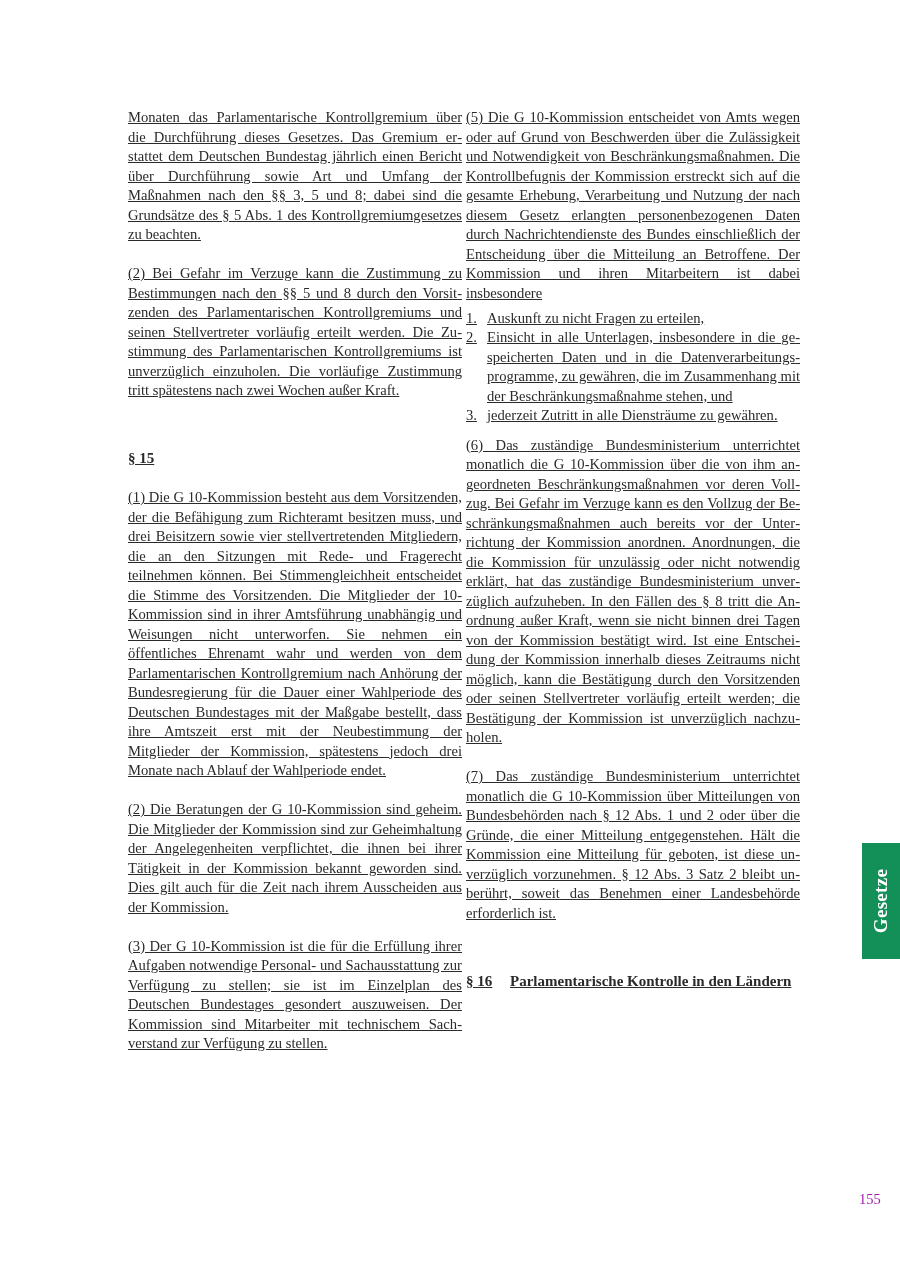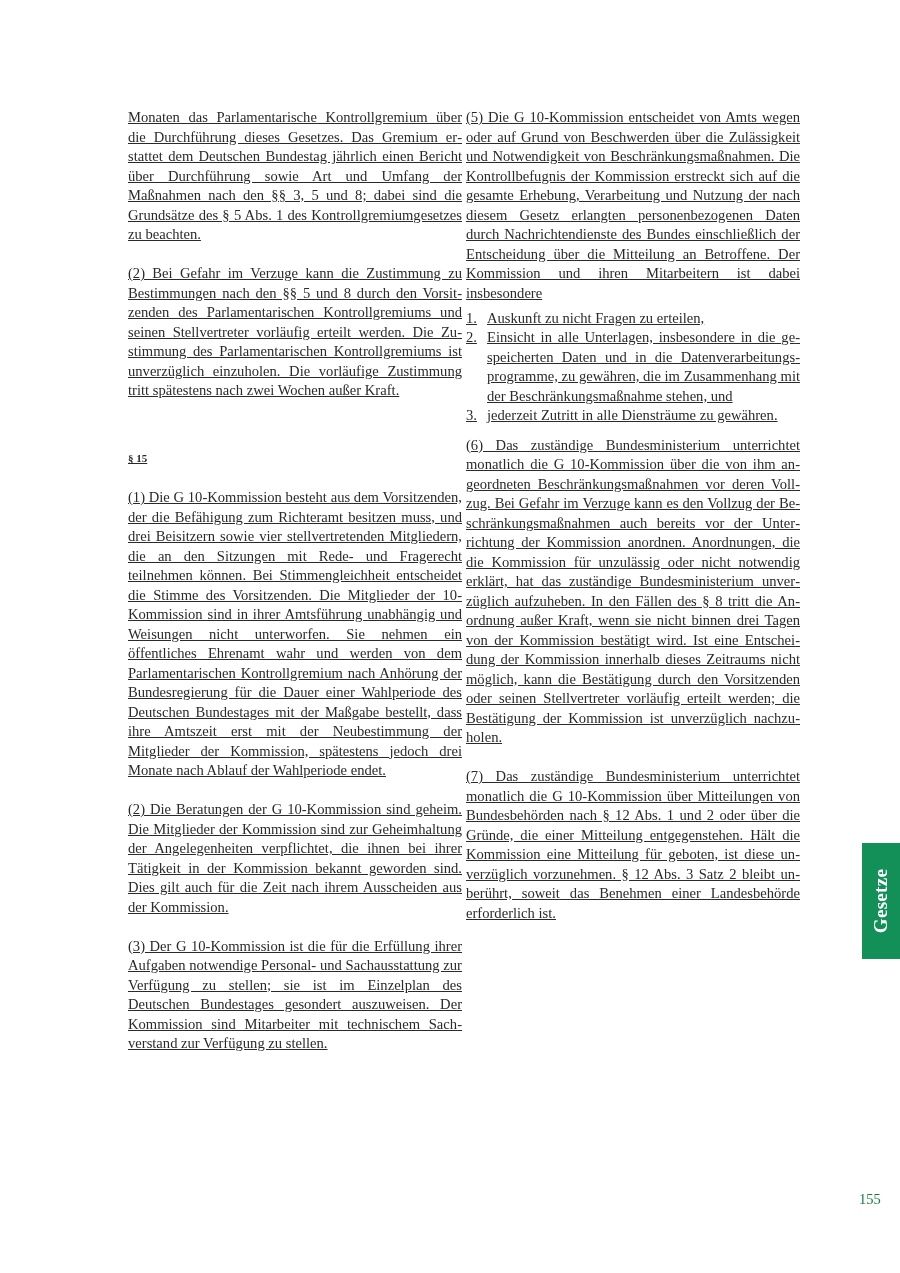--- a/index.html
+++ b/index.html
@@ -12,7 +12,7 @@
   .col-left { left: 128px; }
   .col-right { left: 466px; }
   p { margin: 0 0 19.5px 0; text-align: justify; hyphens: manual; }
-  .heading { font-weight: bold; font-size: 11px; line-height: 19.5px; margin: 0 0 19.5px 0; display: flex; }
+  .heading { font-weight: bold; font-size: 15px; line-height: 19.5px; margin: 0 0 19.5px 0; display: flex; }
   .heading .num { width: 44px; flex: 0 0 44px; }
   .heading .title { flex: 1; }
   .gap-before-heading { height: 29px; }

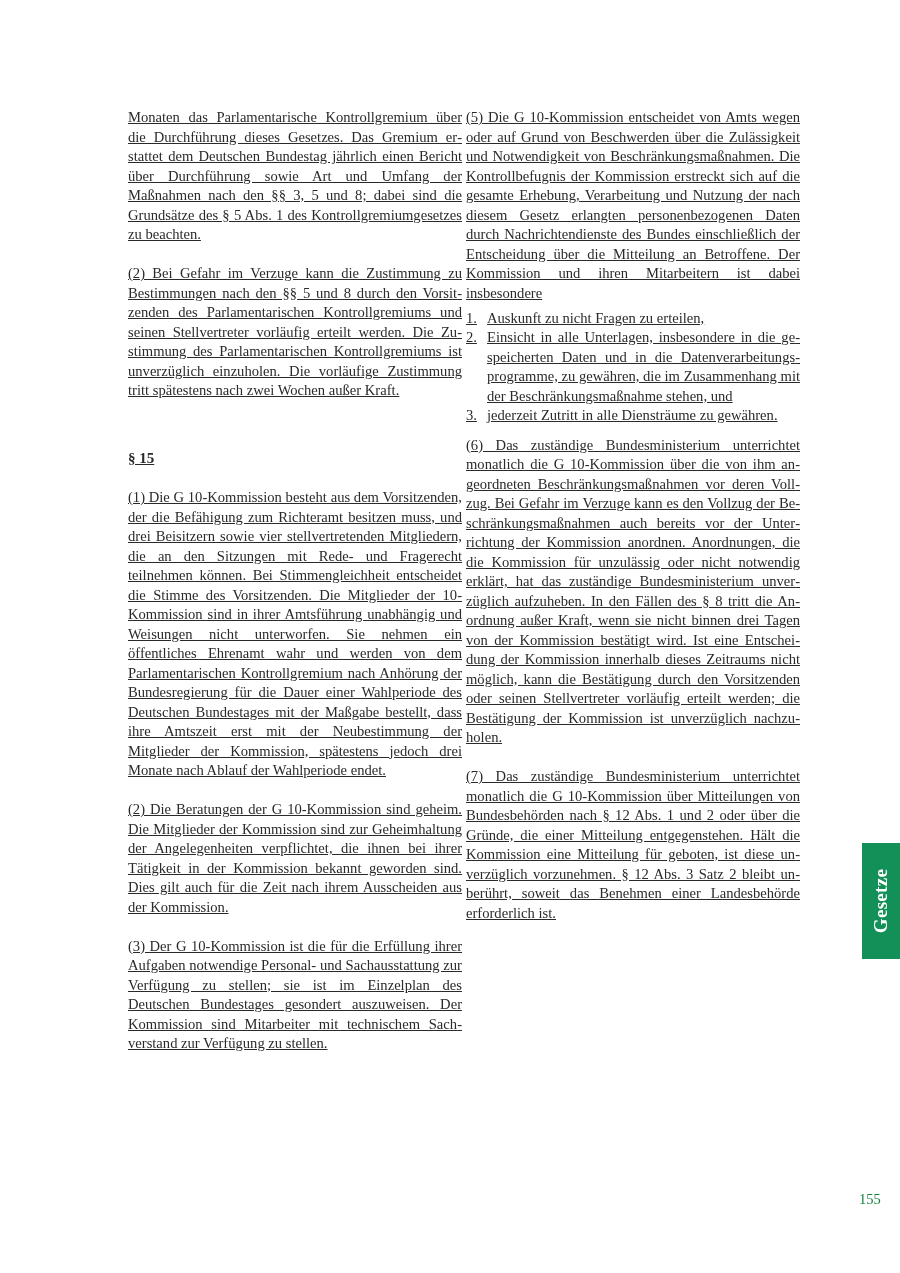--- a/index.html
+++ b/index.html
@@ -64,6 +64,10 @@
   <p>(6) Das zuständige Bundesministerium unterrichtet monatlich die G 10-Kommission über die von ihm an­geordneten Beschränkungsmaßnahmen vor deren Voll­zug. Bei Gefahr im Verzuge kann es den Vollzug der Be­schränkungsmaßnahmen auch bereits vor der Unter­richtung der Kommission anordnen. Anordnungen, die die Kommission für unzulässig oder nicht notwendig erklärt, hat das zuständige Bundesministerium unver­züglich aufzuheben. In den Fällen des § 8 tritt die An­ordnung außer Kraft, wenn sie nicht binnen drei Tagen von der Kommission bestätigt wird. Ist eine Entschei­dung der Kommission innerhalb dieses Zeitraums nicht möglich, kann die Bestätigung durch den Vorsitzenden oder seinen Stellvertreter vorläufig erteilt werden; die Bestätigung der Kommission ist unverzüglich nachzu­holen.</p>
   <p>(7) Das zuständige Bundesministerium unterrichtet monatlich die G 10-Kommission über Mitteilungen von Bundesbehörden nach § 12 Abs. 1 und 2 oder über die Gründe, die einer Mitteilung entgegenstehen. Hält die Kommission eine Mitteilung für geboten, ist diese un­verzüglich vorzunehmen. § 12 Abs. 3 Satz 2 bleibt un­berührt, soweit das Benehmen einer Landesbehörde erforderlich ist.</p>
   <div class="gap-before-heading"></div>
+  <div class="heading">
+    <span class="num">§ 16</span>
+    <span class="title">Parlamentarische Kontrolle in den Ländern</span>
+  </div>
 </div>
 
 <div class="side-tab">

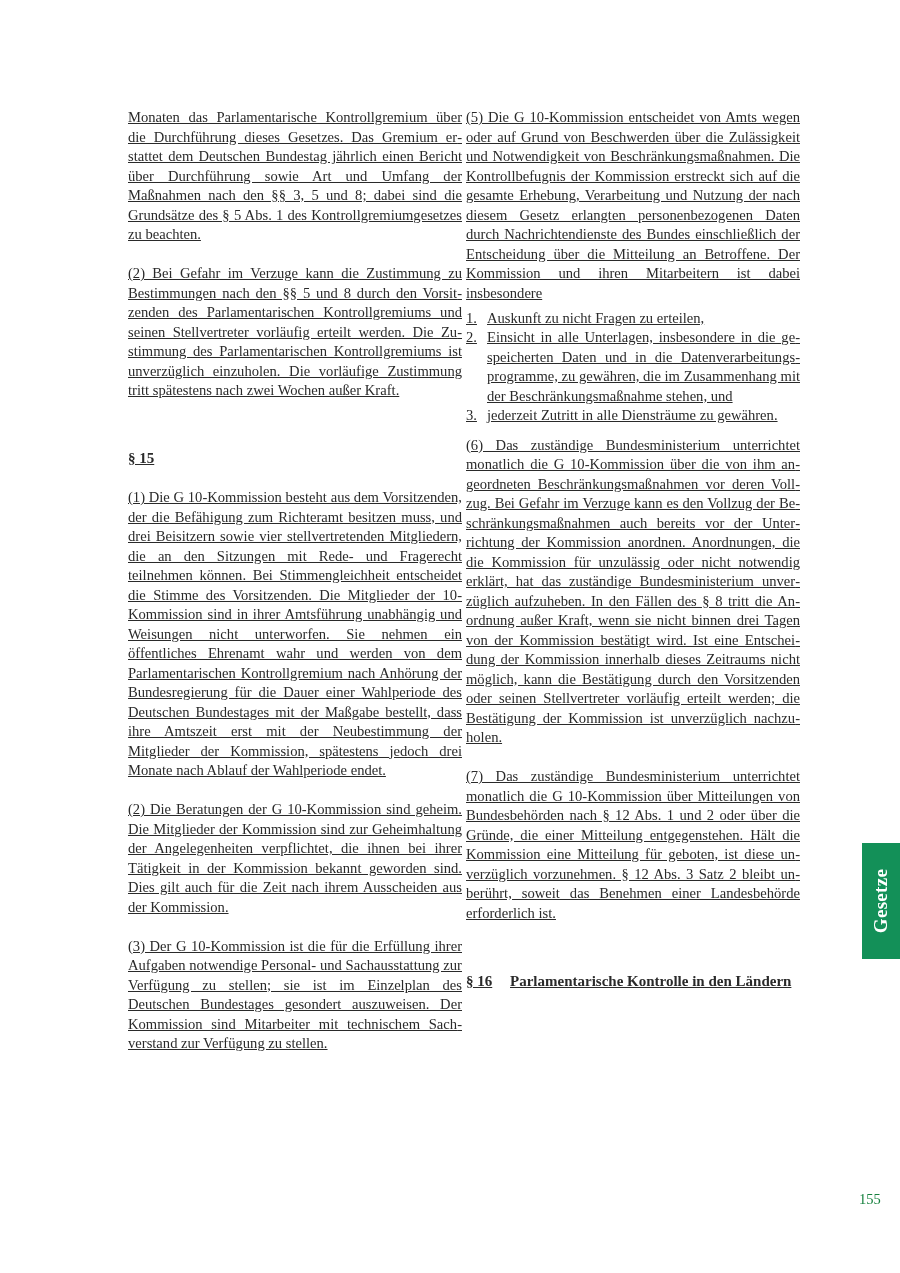--- a/index.html
+++ b/index.html
@@ -28,7 +28,7 @@
     transform: rotate(-90deg); color: #ffffff; font-weight: bold; font-size: 19px;
     white-space: nowrap; letter-spacing: 0.3px;
   }
-  .page-number { position: absolute; left: 859px; top: 1191px; font-size: 14.5px; color: #15803d; text-align: right; }
+  .page-number { position: absolute; left: 859px; top: 1191px; font-size: 14.5px; color: #a21caf; text-align: right; }
 </style>
 </head>
 <body>

